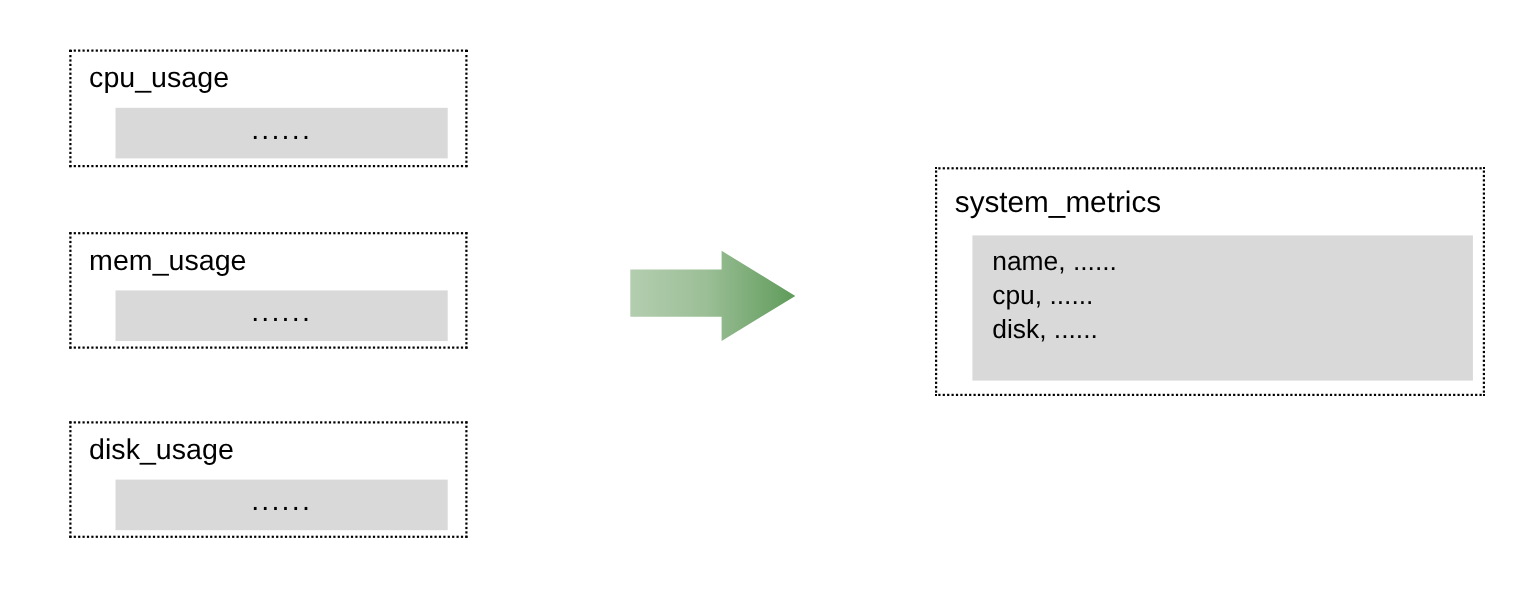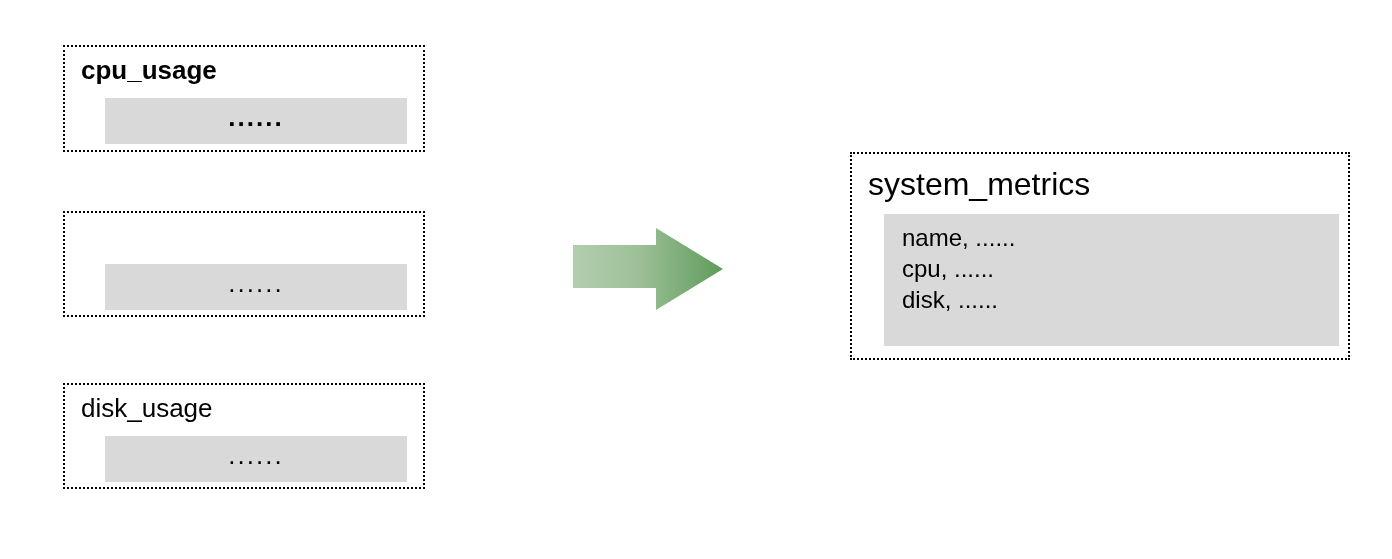--- a/index.html
+++ b/index.html
@@ -56,7 +56,7 @@
     white-space: nowrap;
   }
 
-  #src-box-1 { left: 63px;  top: 45px;  width: 362px; height: 107px; font-weight: bold; }
+  #src-box-1 { left: 63px;  top: 45px;  width: 362px; height: 107px; }
   #src-box-2 { left: 63px;  top: 211px; width: 362px; height: 106px; }
   #src-box-3 { left: 63px;  top: 383px; width: 362px; height: 106px; text-align: right; }
 

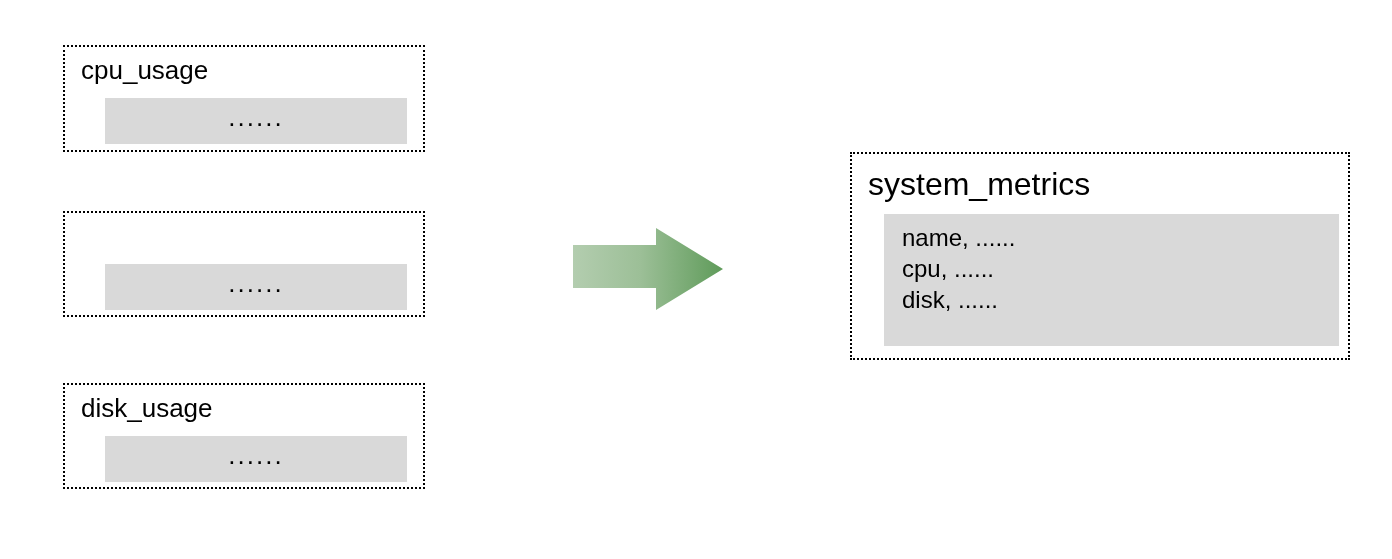--- a/index.html
+++ b/index.html
@@ -84,7 +84,7 @@
     position: absolute;
     left: 16px;
     top: 14px;
-    font-size: 32px;
+    font-size: 27px;
     line-height: 32px;
     color: #000000;
     white-space: nowrap;

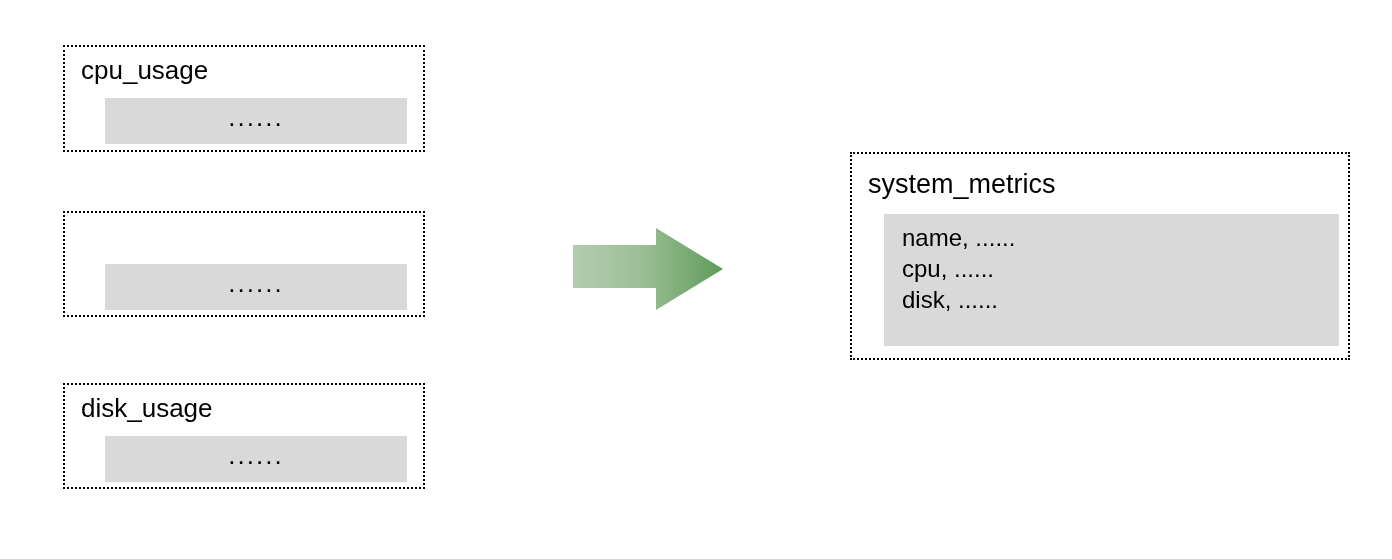--- a/index.html
+++ b/index.html
@@ -119,6 +119,7 @@
   </div>
 
   <div class="src-box" id="src-box-2">
+    <div class="src-title">mem_usage</div>
     <div class="src-panel">
       <span class="dots">......</span>
     </div>

